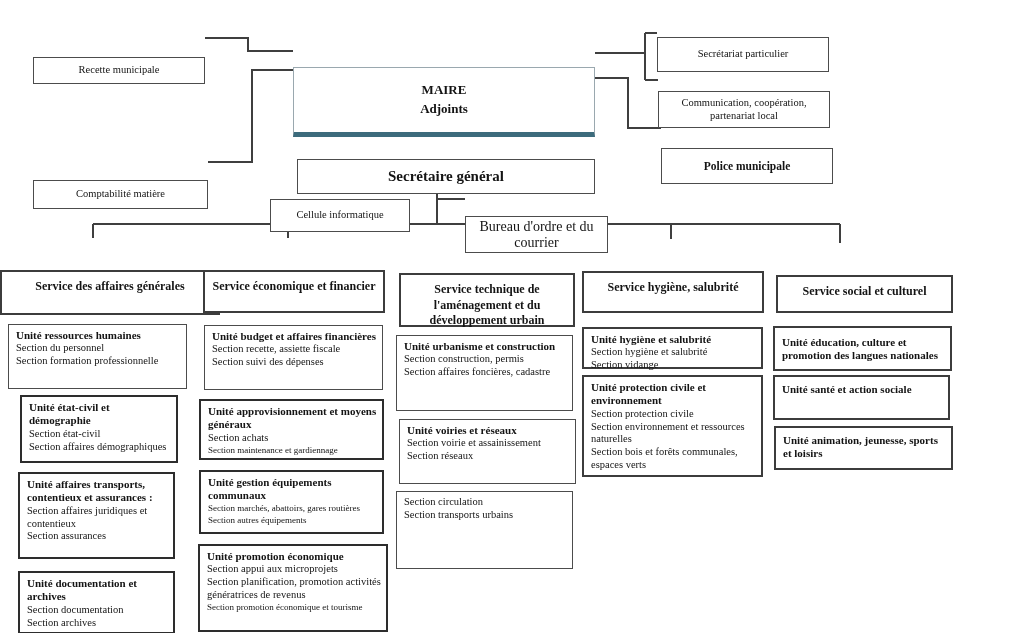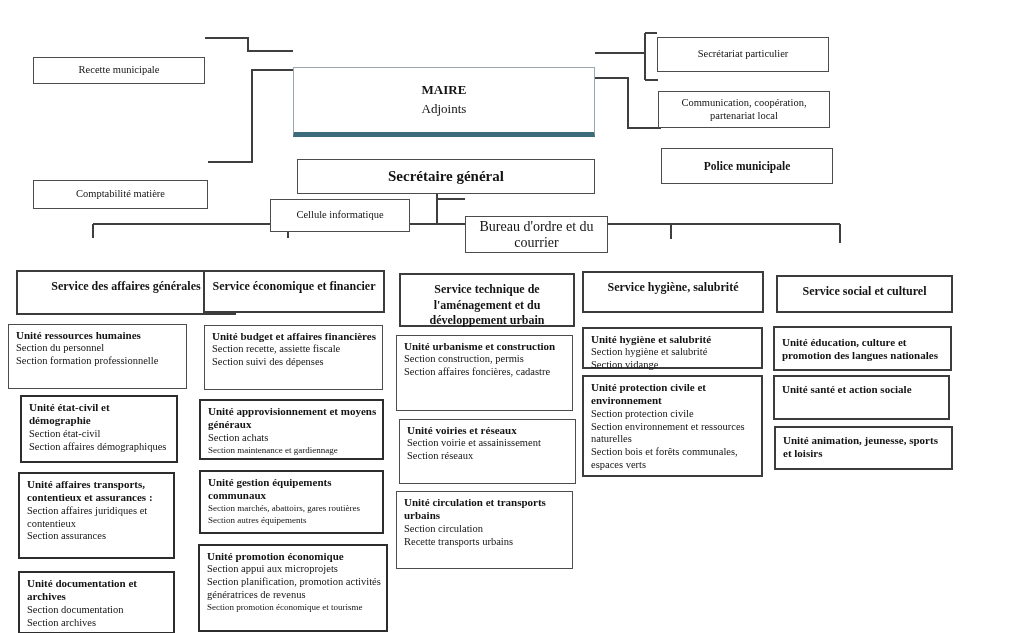--- a/index.html
+++ b/index.html
@@ -21,7 +21,7 @@
     border:1px solid #9aa8af;border-bottom:5px solid #3c6b7c;
     font-weight:bold;font-size:13px;line-height:1.45;
   }
-  .maire .sub{font-weight:normal;}
+  .maire .sub{font-weight:bold;}
   .sg{font-weight:bold;font-size:15px;}
   .police{font-weight:bold;font-size:11.5px;}
   .svc{

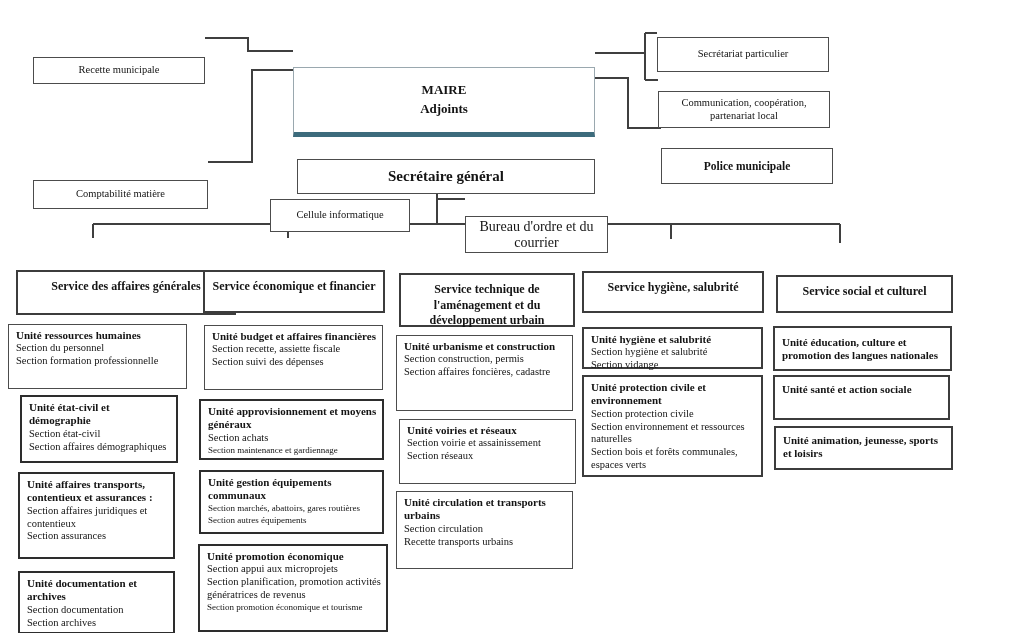--- a/index.html
+++ b/index.html
@@ -80,7 +80,7 @@
 
   <div class="box center" style="left:465px;top:184px;width:143px;height:37px;font-size:14px">Bureau d'ordre et du courrier</div>
 
-  <div class="box b2 topalign svc" style="left:16px;top:238px;width:220px;height:45px">Service des affaires générales</div>
+  <div class="box b2 topalign svc" style="left:0;top:238px;width:220px;height:45px">Service des affaires générales</div>
 
   <div class="box b2 topalign svc" style="left:203px;top:238px;width:182px;height:43px">Service économique et financier</div>
 

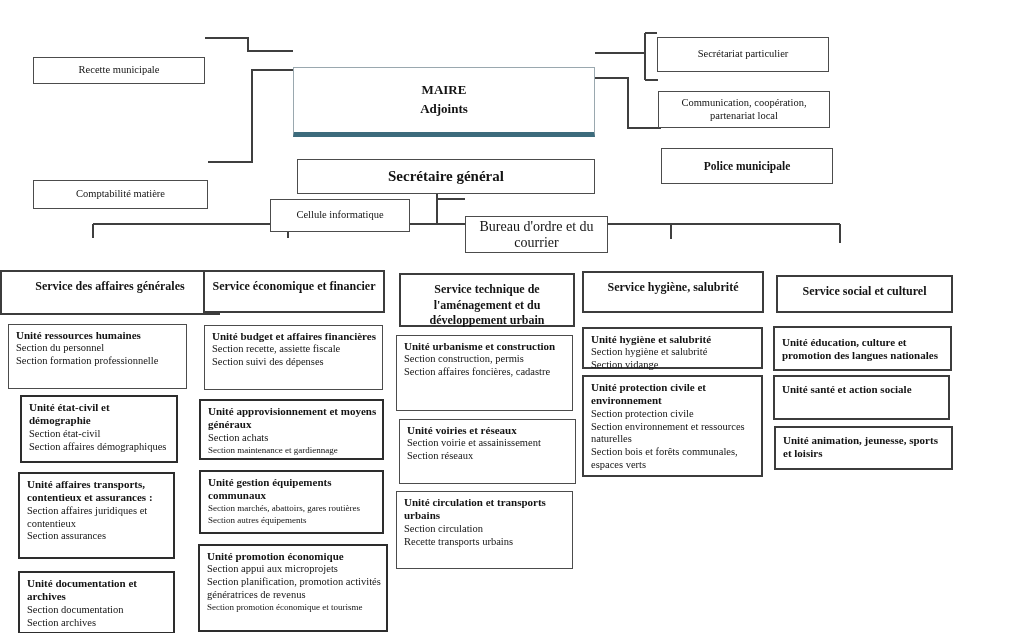--- a/index.html
+++ b/index.html
@@ -152,7 +152,6 @@
   </div>
 
   <div class="box unit" style="left:396px;top:459px;width:177px;height:78px">
-    <div class="u-title">Unité circulation et transports urbains</div>
     <div class="u-sec">Section circulation</div>
     <div class="u-sec">Recette transports urbains</div>
   </div>

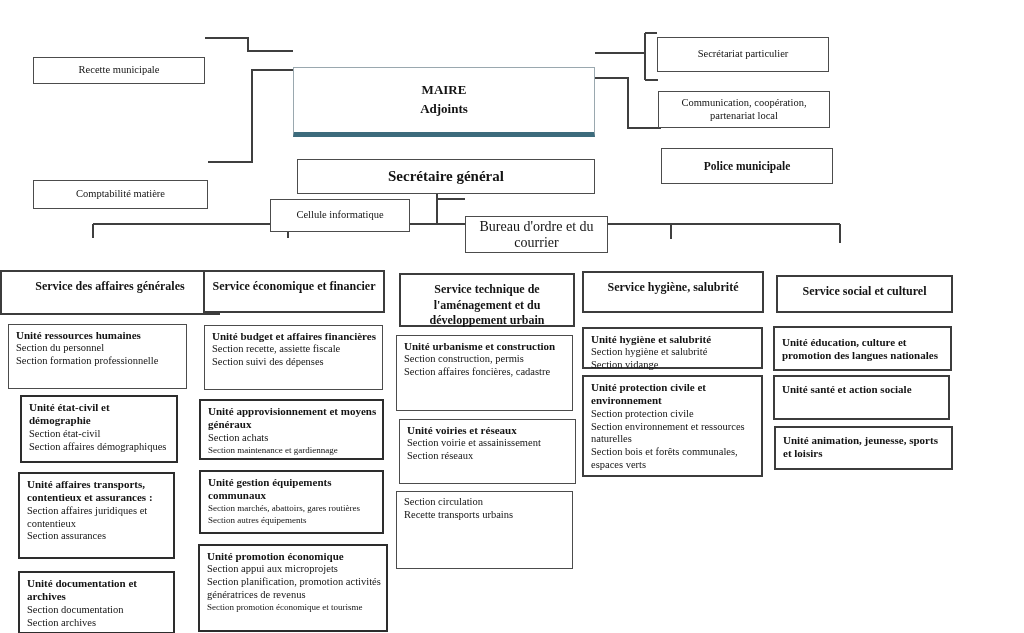--- a/index.html
+++ b/index.html
@@ -153,7 +153,7 @@
 
   <div class="box unit" style="left:396px;top:459px;width:177px;height:78px">
     <div class="u-sec">Section circulation</div>
-    <div class="u-sec">Recette transports urbains</div>
+    <div class="u-sec">Section transports urbains</div>
   </div>
 
   <div class="box b2 unit" style="left:582px;top:295px;width:181px;height:42px">

